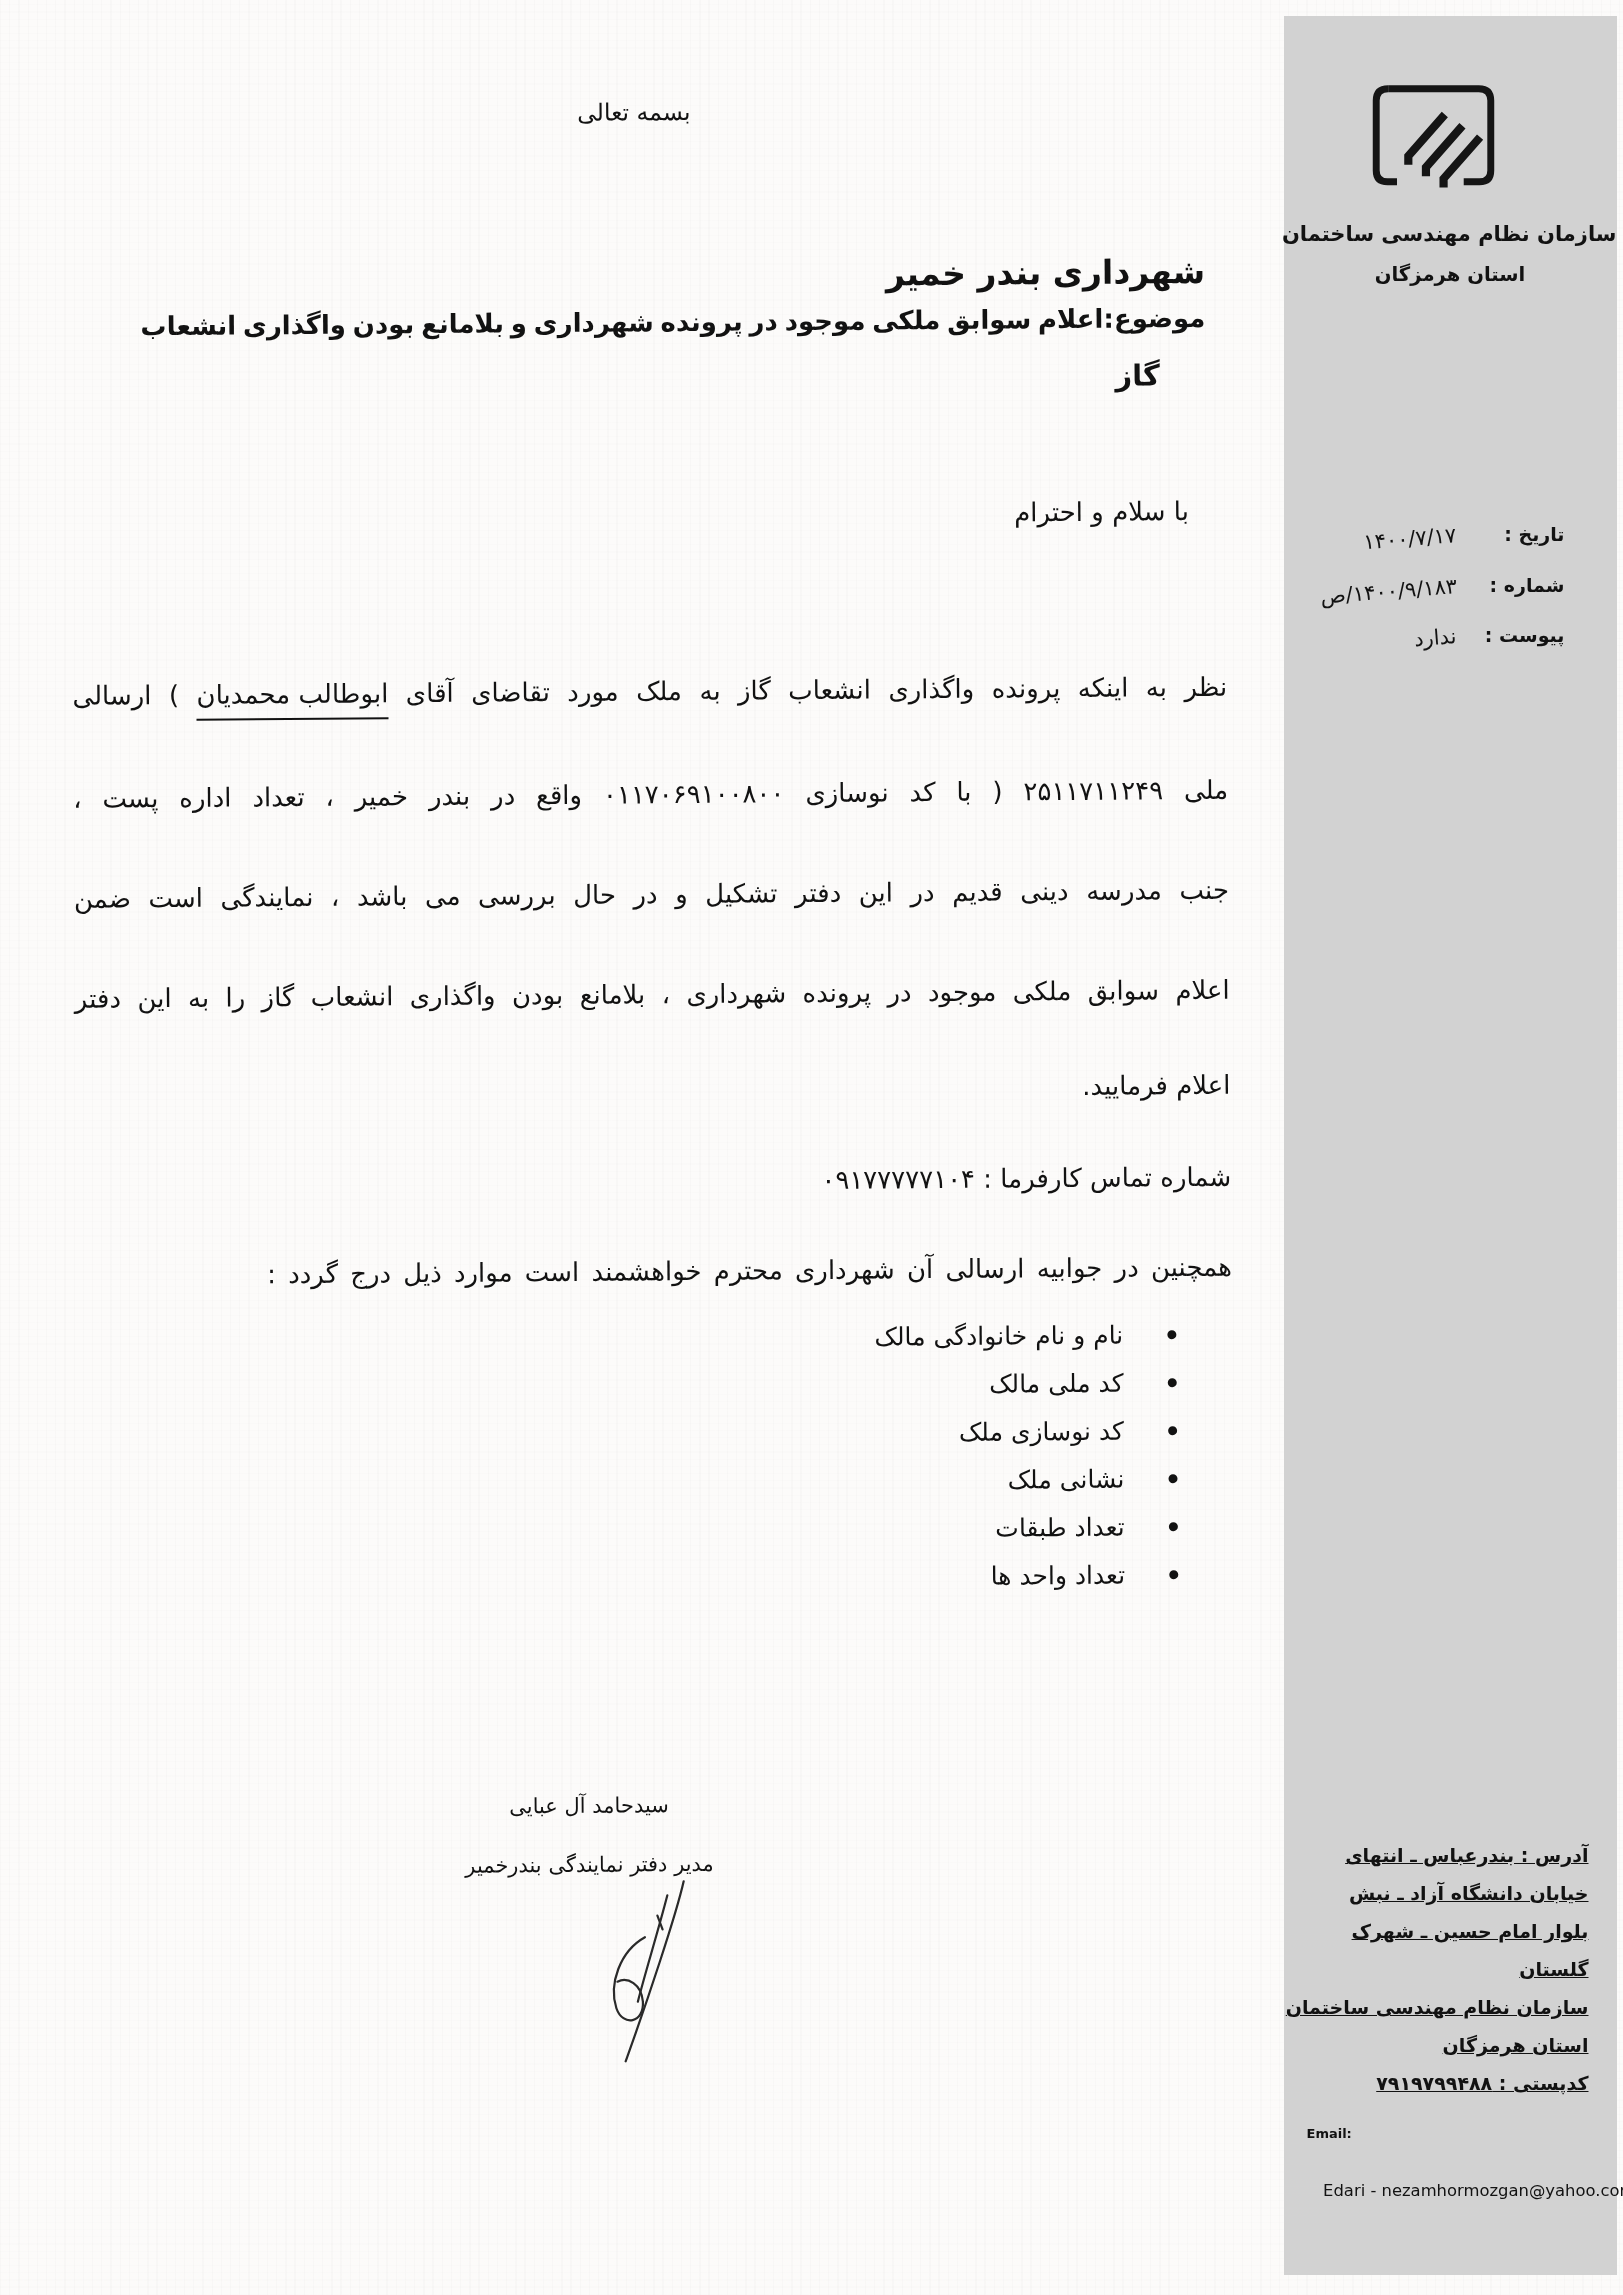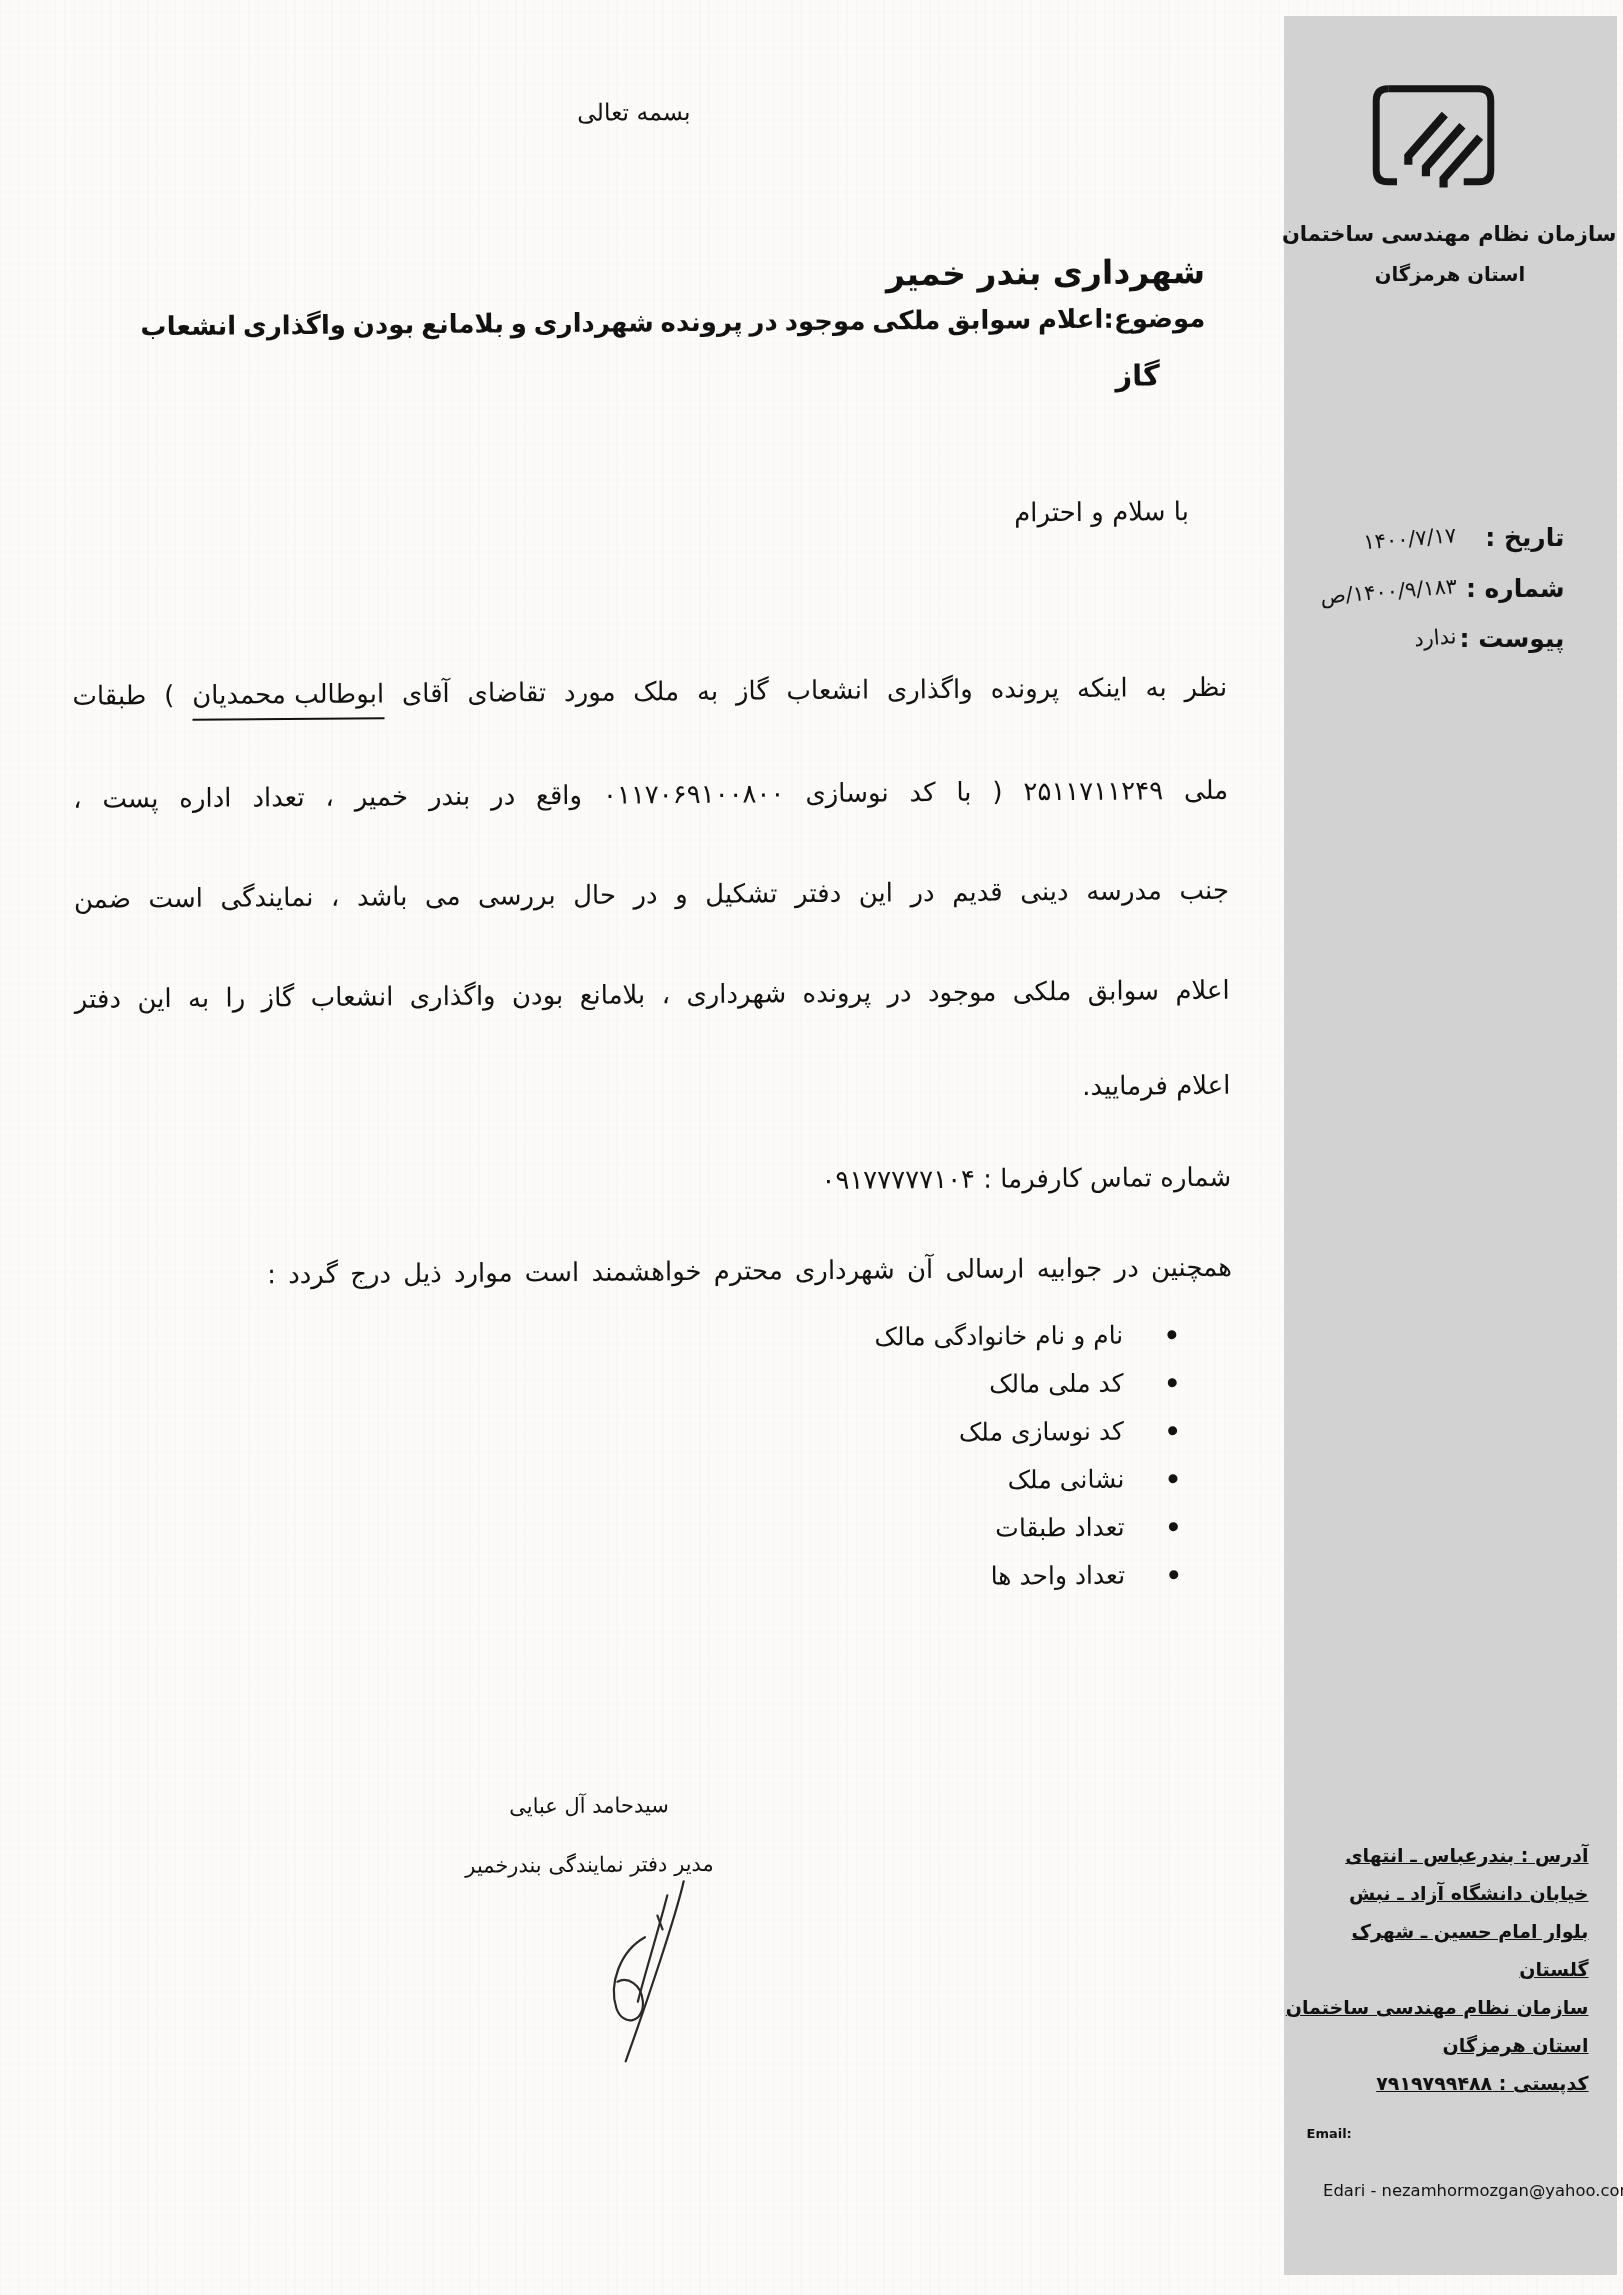--- a/index.html
+++ b/index.html
@@ -31,7 +31,7 @@
   .org1{position:absolute;top:206px;width:100%;text-align:center;font-size:21px;font-weight:bold;white-space:nowrap;}
   .org2{position:absolute;top:247px;width:100%;text-align:center;font-size:19.6px;font-weight:bold;}
   .field-row{position:absolute;right:0;width:100%;height:46px;}
-  .field-row .flabel{position:absolute;right:52px;font-size:25px;font-weight:bold;white-space:nowrap;}
+  .field-row .flabel{position:absolute;right:52px;font-size:19px;font-weight:bold;white-space:nowrap;}
   .field-row .fvalue{
     position:absolute;right:159px;font-size:21px;white-space:nowrap;
     transform:rotate(-4.5deg);transform-origin:right bottom;display:inline-block;

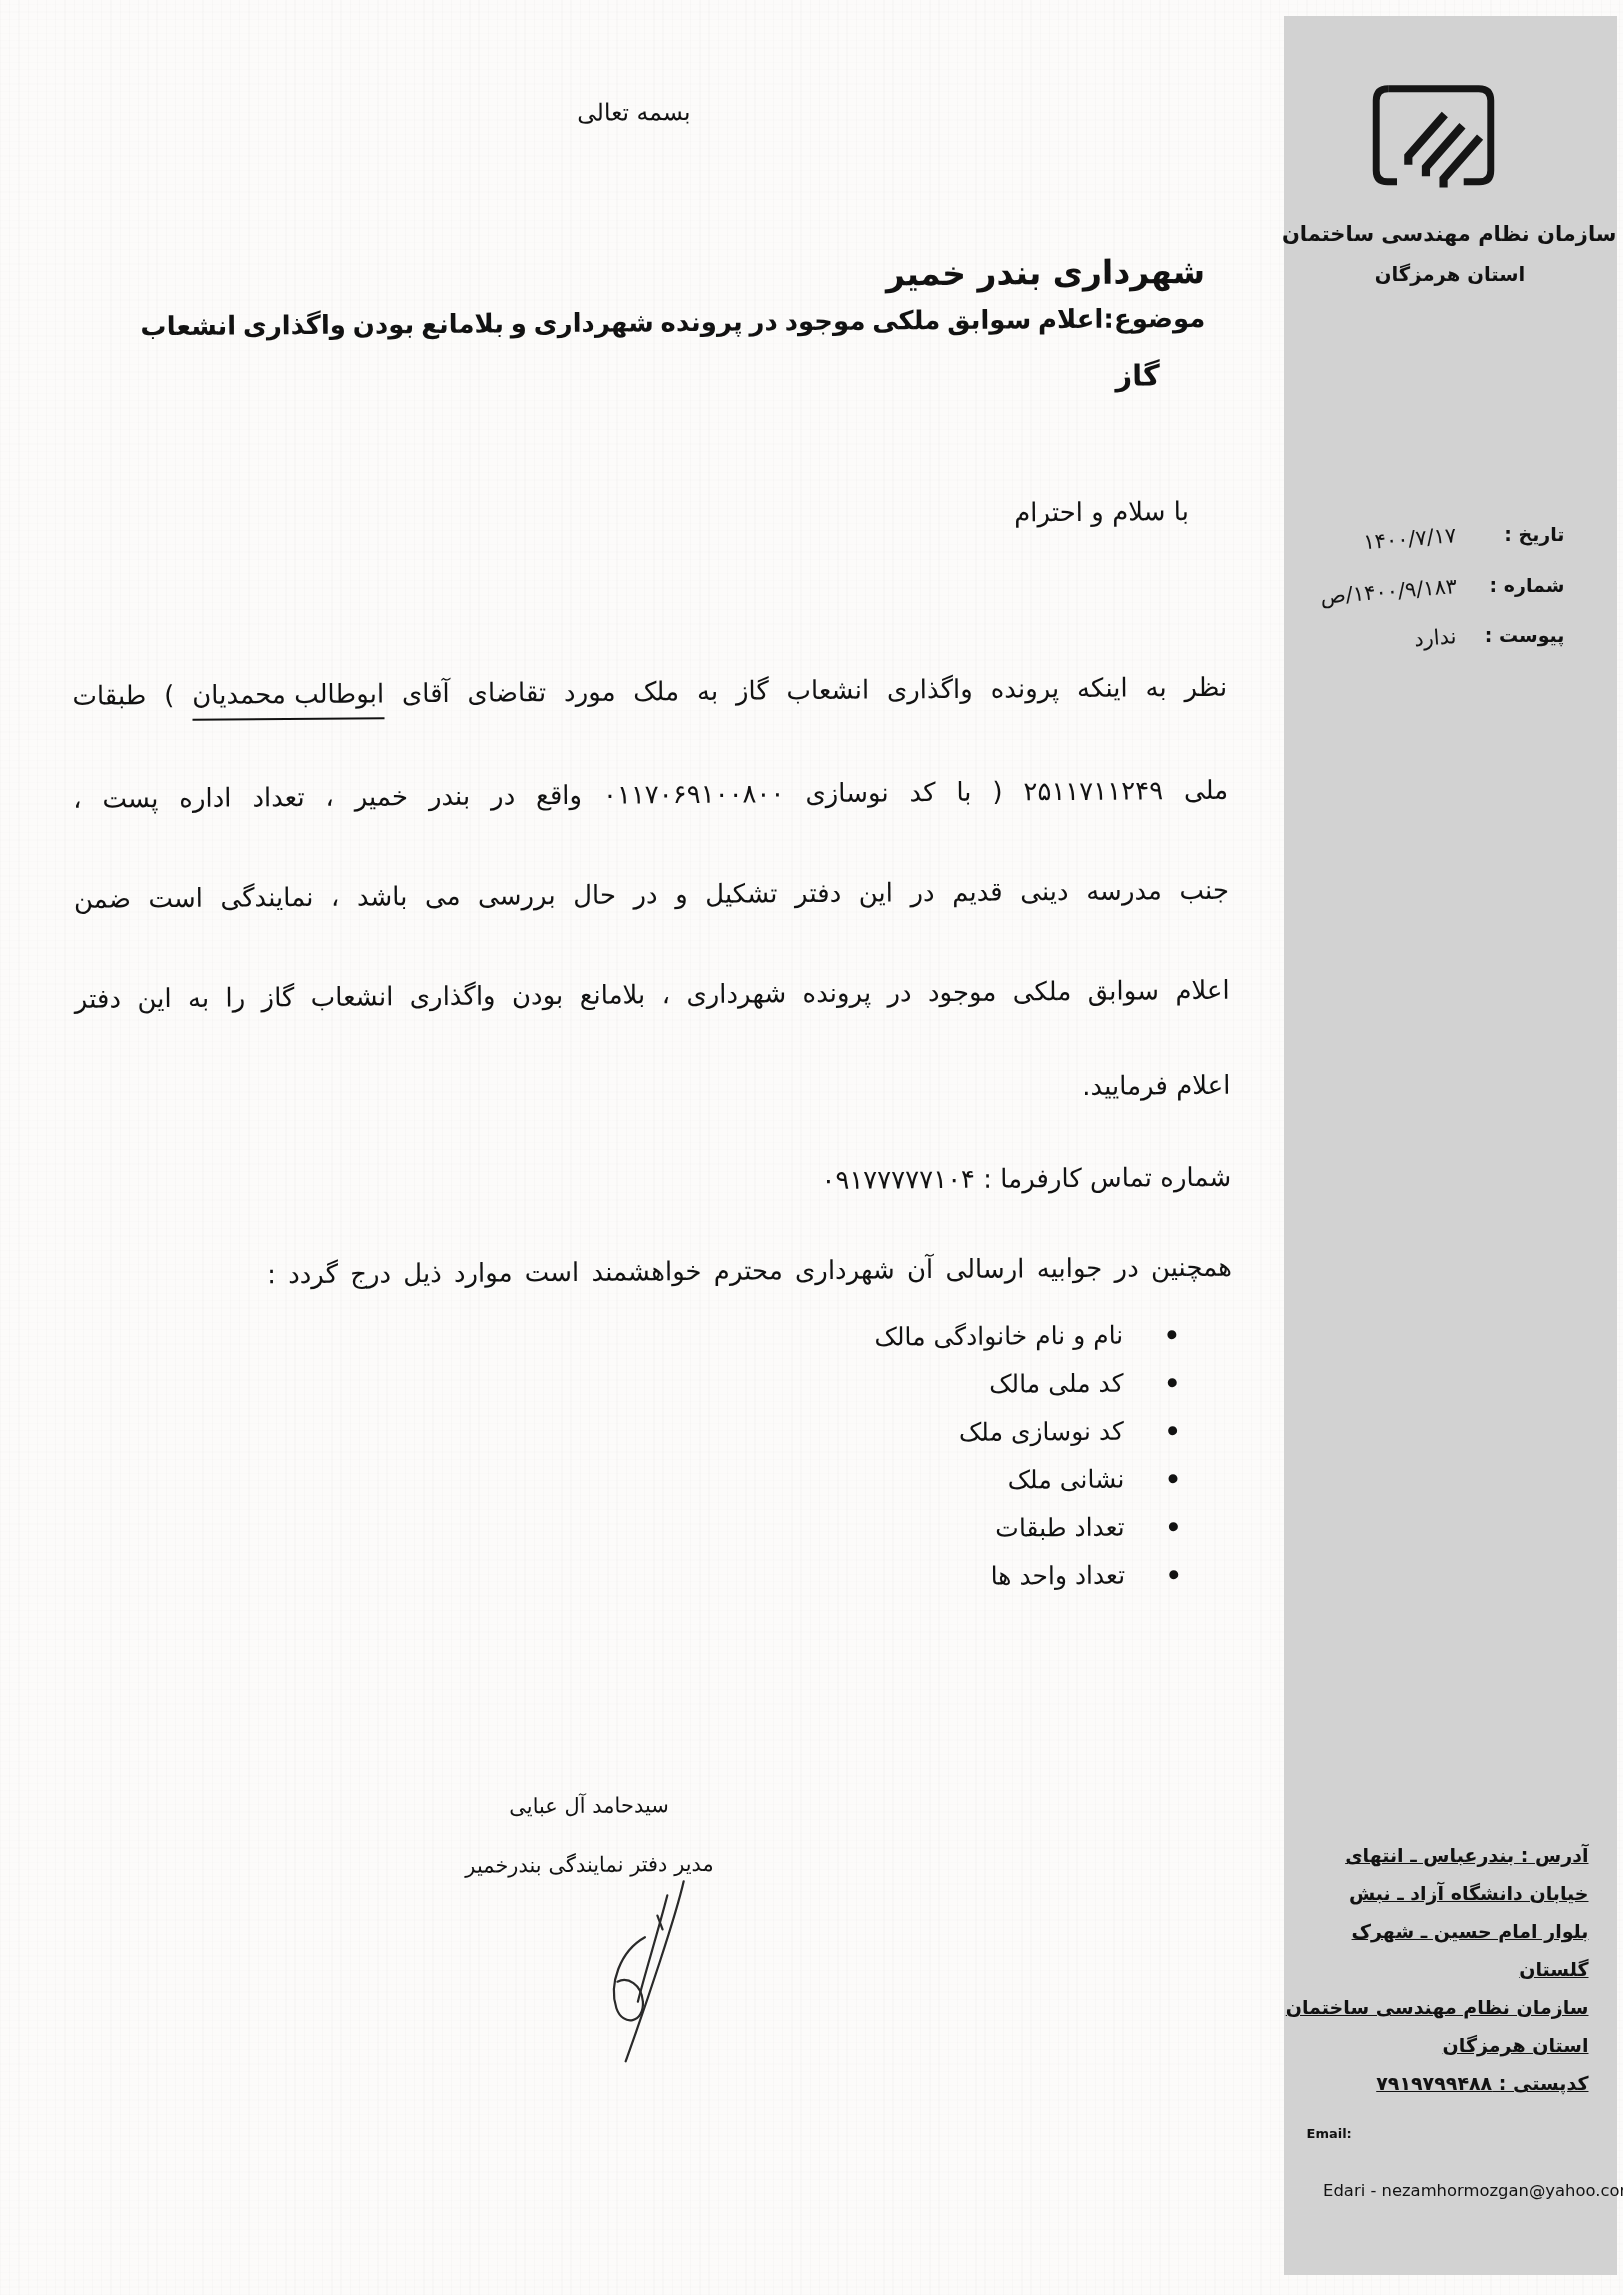--- a/index.html
+++ b/index.html
@@ -109,7 +109,7 @@
       <span>آقای</span>
     <span class="uname">ابوطالب محمدیان</span>
     <span>)</span>
-    <span>طبقات</span>
+    <span>ارسالی</span>
   </div>
   <div class="abs bl bl2 jline">
     <span>ملی</span>

